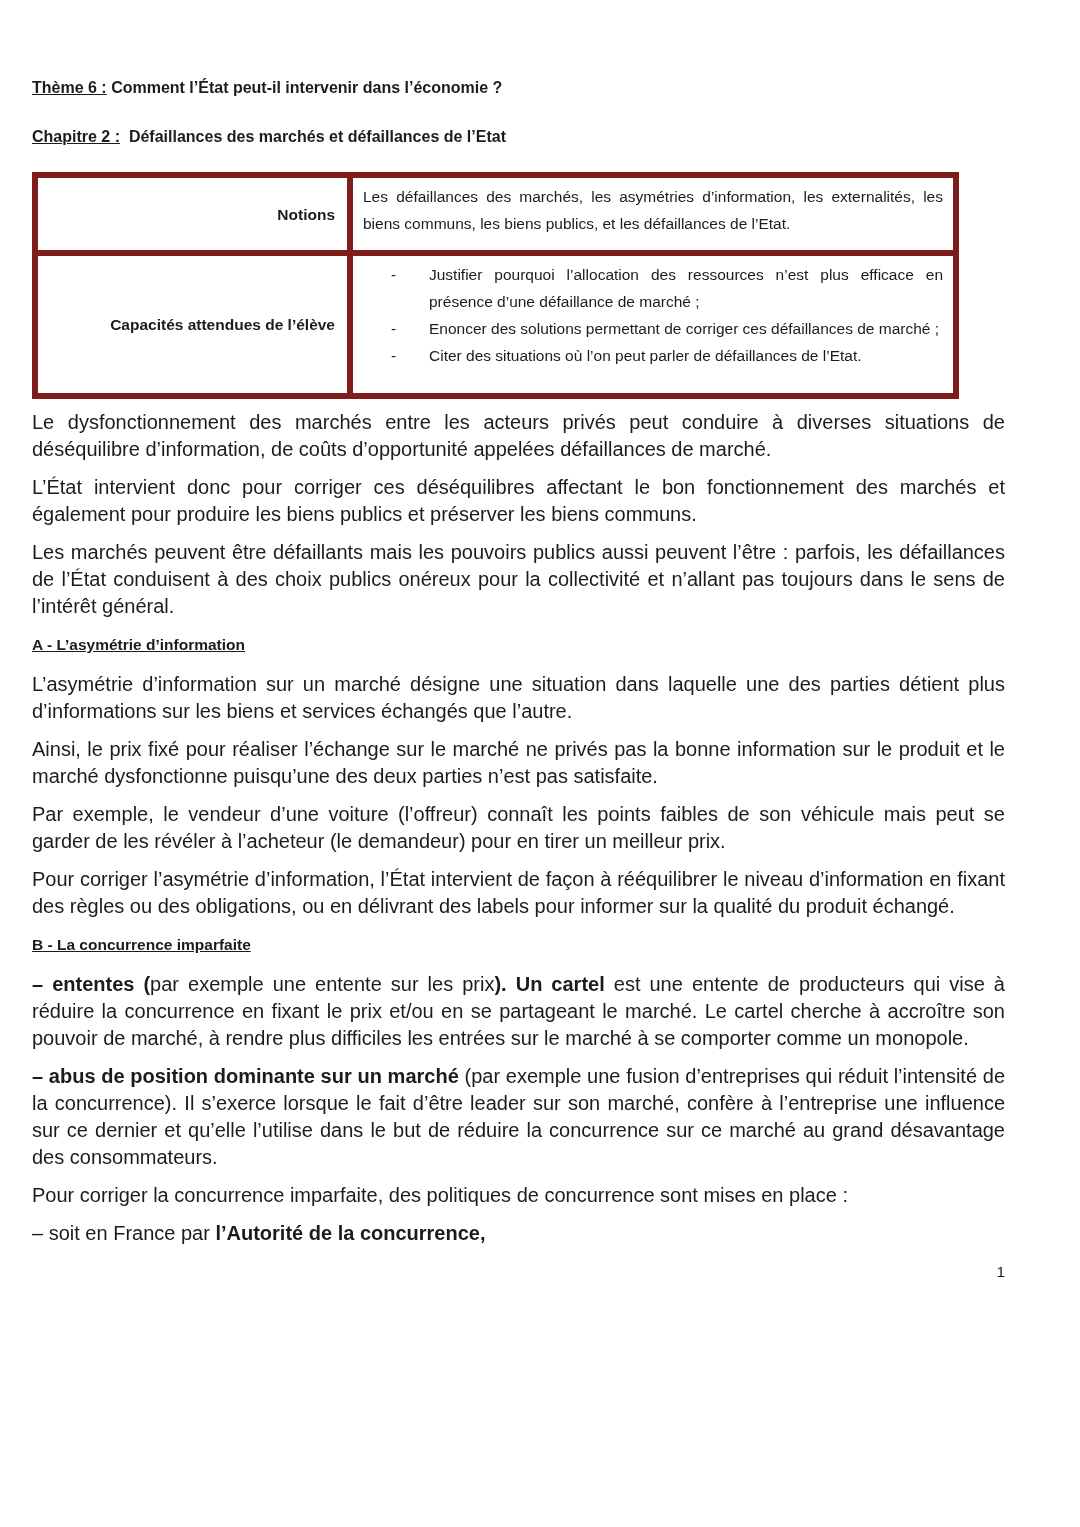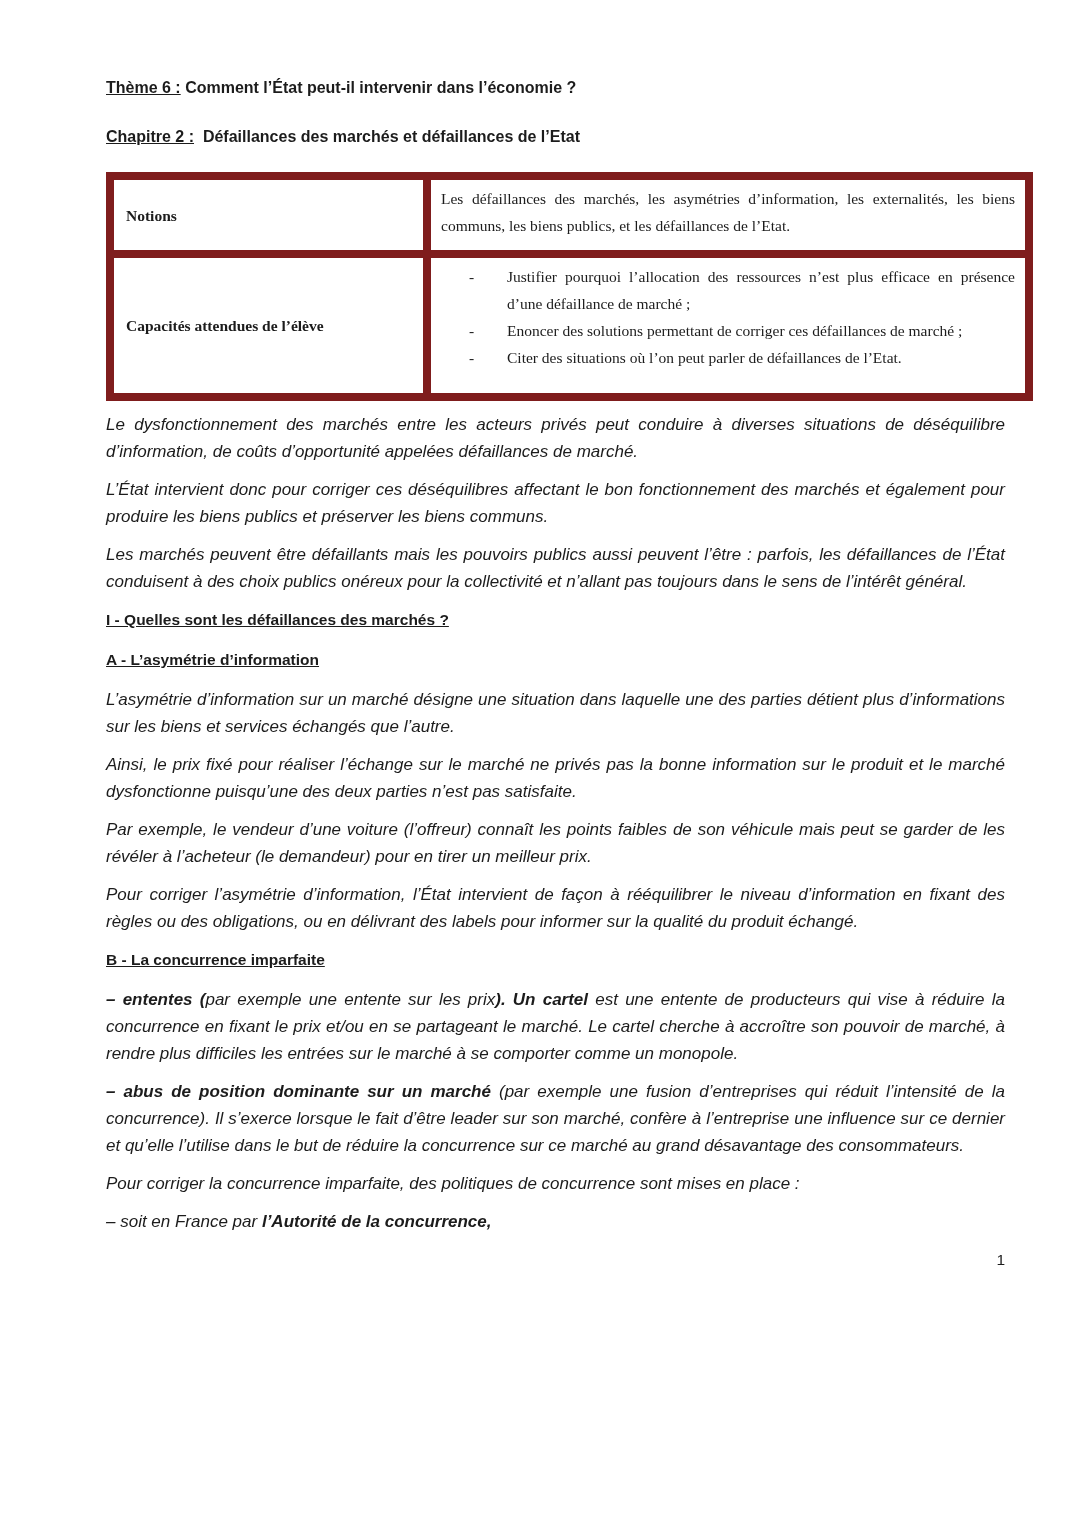--- a/index.html
+++ b/index.html
@@ -18,7 +18,7 @@
     box-sizing: border-box;
     width: 1080px;
     height: 1527px;
-    padding: 74px 75px 0 106px;
+    padding: 74px 75px 0 32px;
     background: #ffffff;
     position: relative;
     border-radius: 28px;

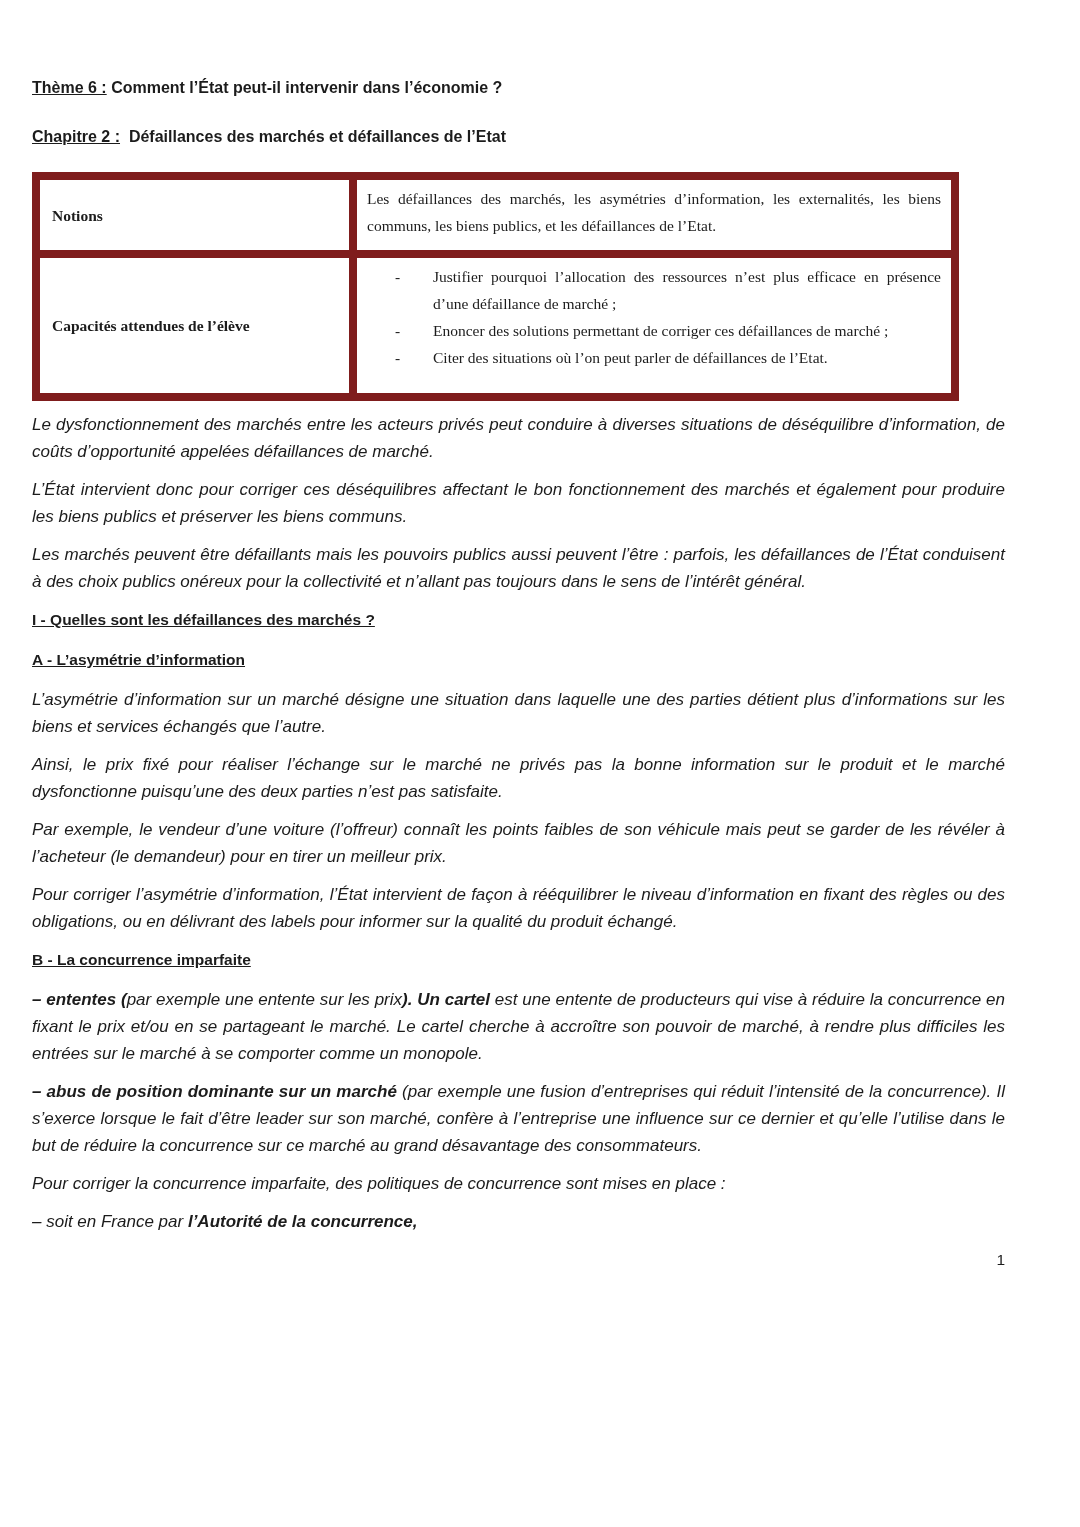--- a/index.html
+++ b/index.html
@@ -37,10 +37,9 @@
     table-layout: fixed;
   }
   table.notions-table td {
-    border: 8px solid #7f1d1d;
+    border: 6px solid #7f1d1d;
     font-size: 15.5px;
     line-height: 27px;
-    font-family: Liberation Serif, serif;
   }
   td.label-cell {
     width: 285px;

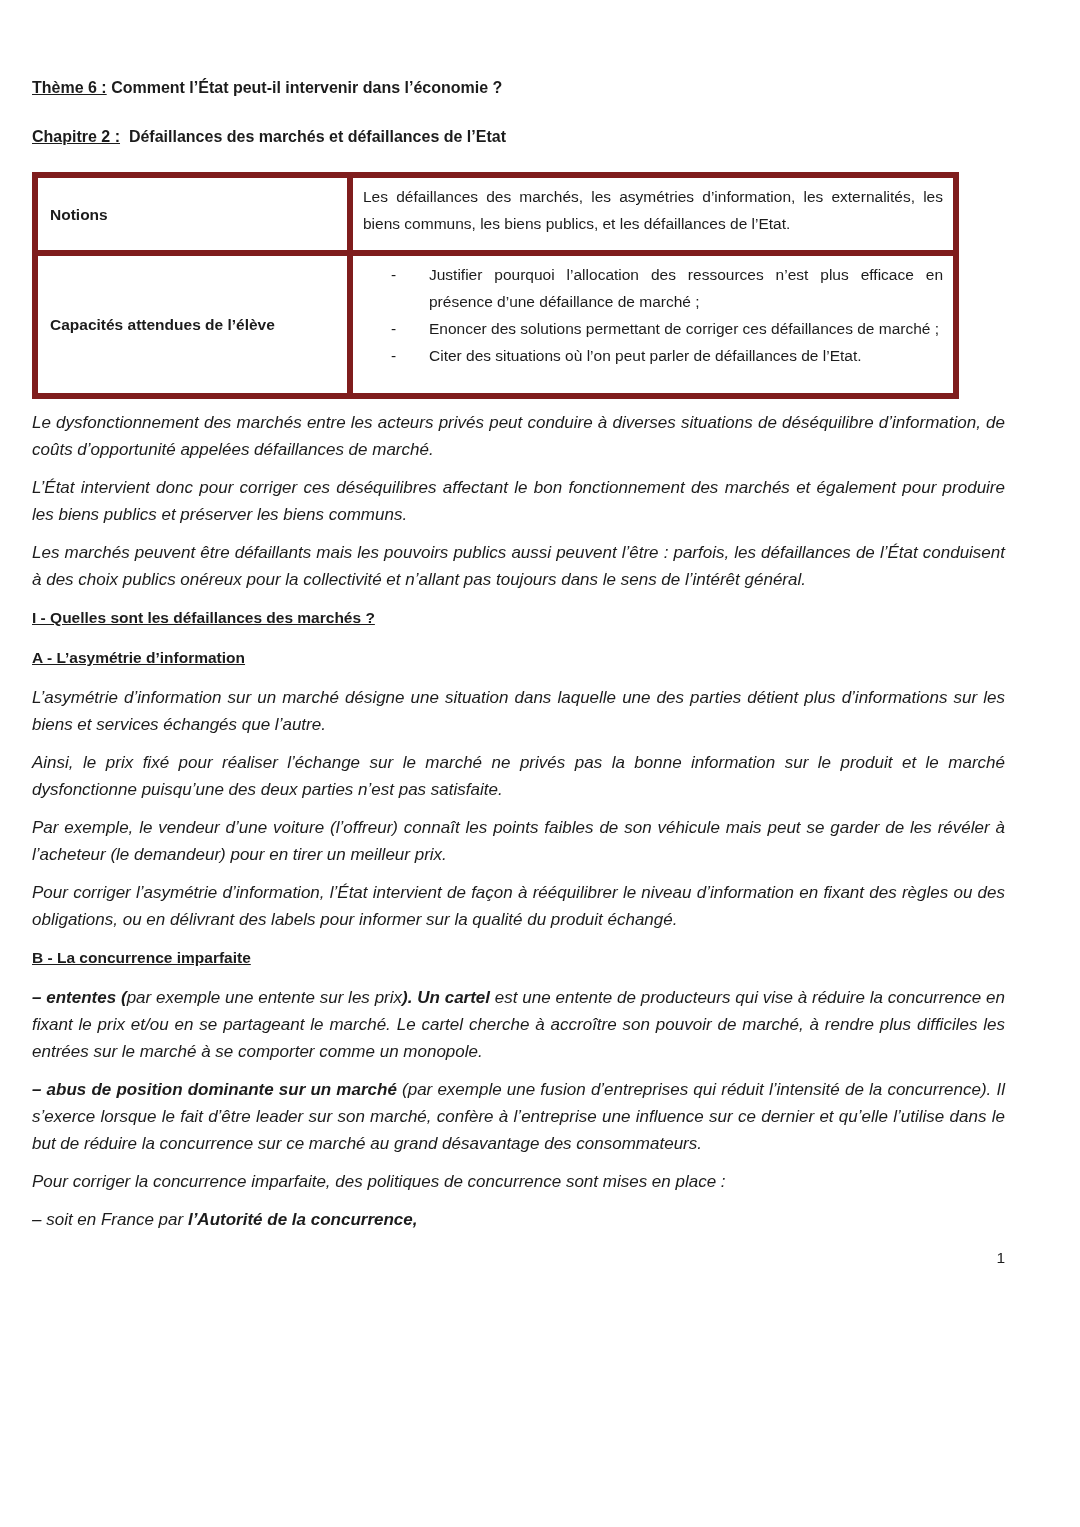--- a/index.html
+++ b/index.html
@@ -46,7 +46,7 @@
     font-weight: 700;
     padding: 6px 12px;
     vertical-align: middle;
-    text-align: left;
+    text-align: right;
   }
   td.content-cell {
     padding: 5px 10px 5px 10px;

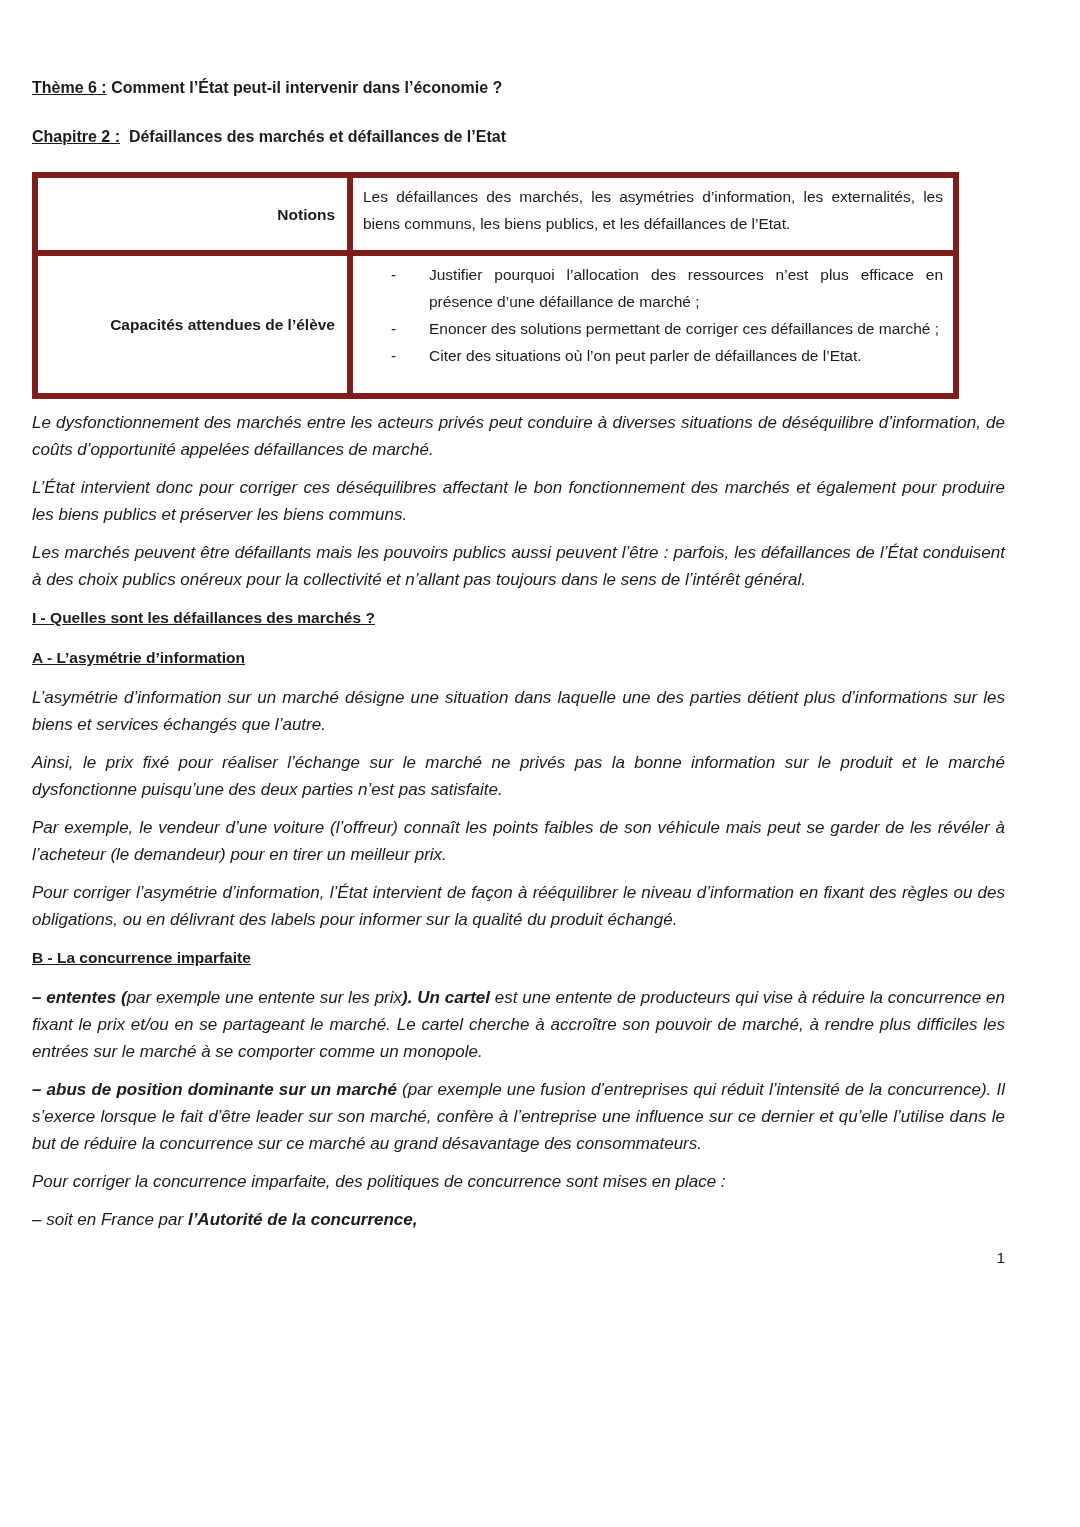--- a/index.html
+++ b/index.html
@@ -69,11 +69,10 @@
     text-align: justify;
   }
   .para {
-    font-size: 17px;
+    font-size: 20px;
     line-height: 27px;
     margin: 0 0 11px 0;
     text-align: justify;
-    font-style: italic;
   }
   .hsec {
     font-size: 15.5px;

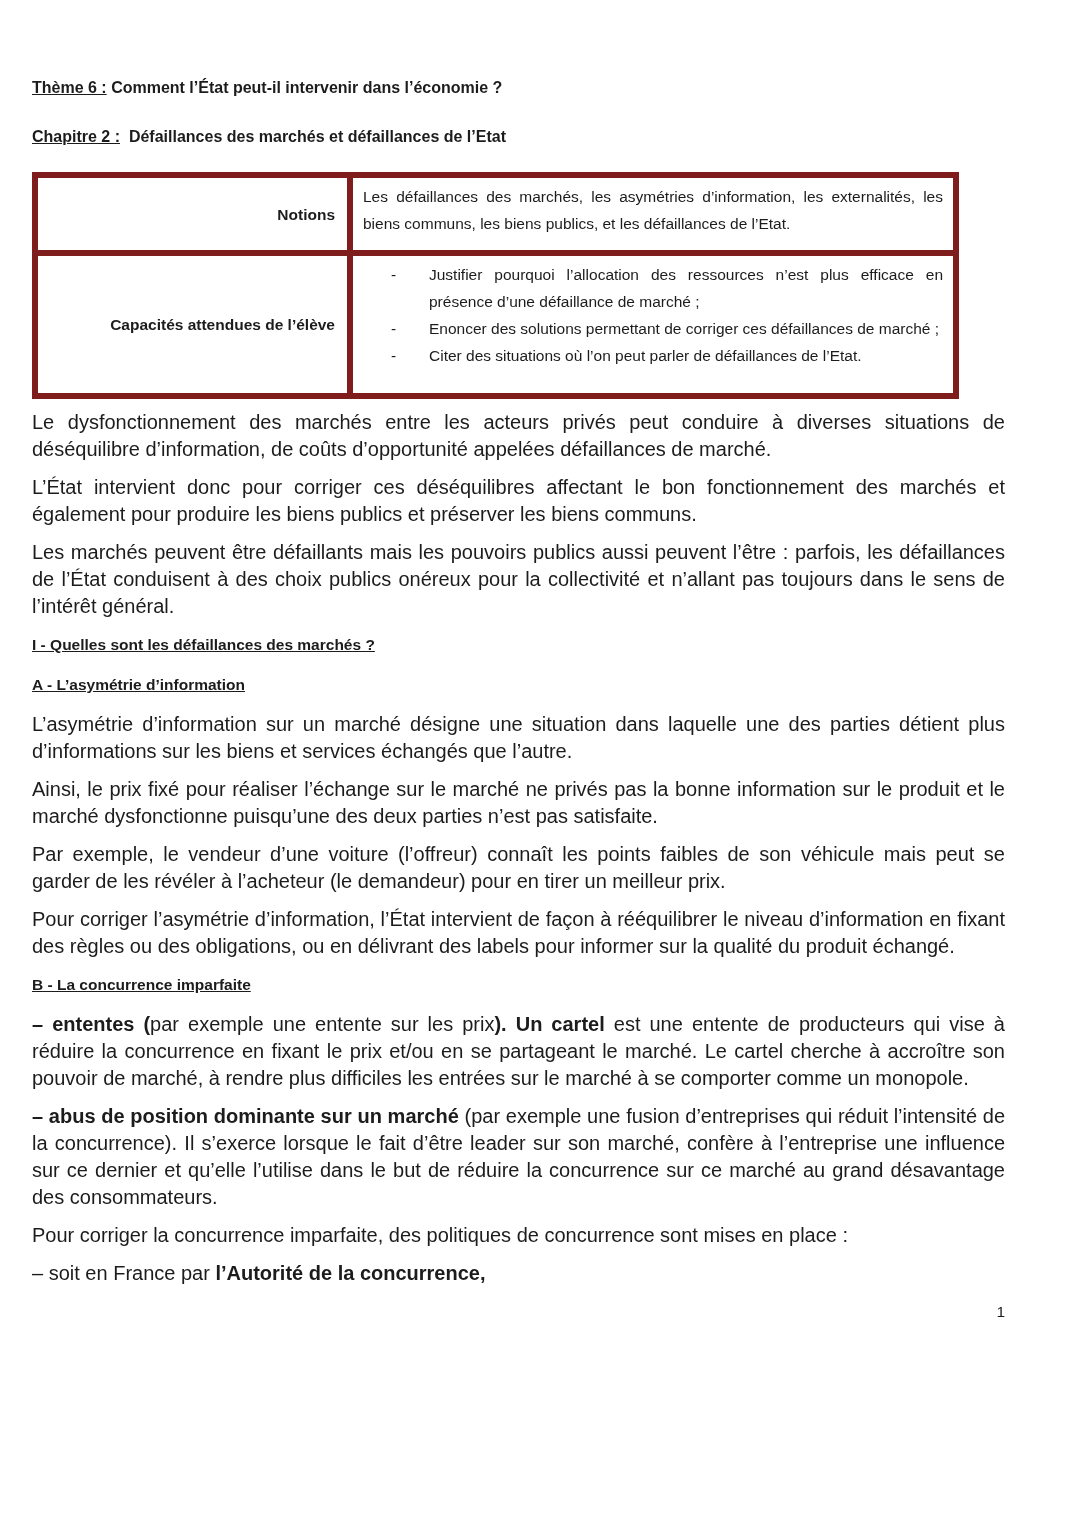--- a/index.html
+++ b/index.html
@@ -129,7 +129,6 @@
   <p class="para">L’État intervient donc pour corriger ces déséquilibres affectant le bon fonctionnement des marchés et également pour produire les biens publics et préserver les biens communs.</p>
   <p class="para">Les marchés peuvent être défaillants mais les pouvoirs publics aussi peuvent l’être : parfois, les défaillances de l’État conduisent à des choix publics onéreux pour la collectivité et n’allant pas toujours dans le sens de l’intérêt général.</p>
 
-  <p class="hsec">I - Quelles sont les défaillances des marchés ?</p>
   <p class="hsec">A - L’asymétrie d’information</p>
 
   <p class="para">L’asymétrie d’information sur un marché désigne une situation dans laquelle une des parties détient plus d’informations sur les biens et services échangés que l’autre.</p>

